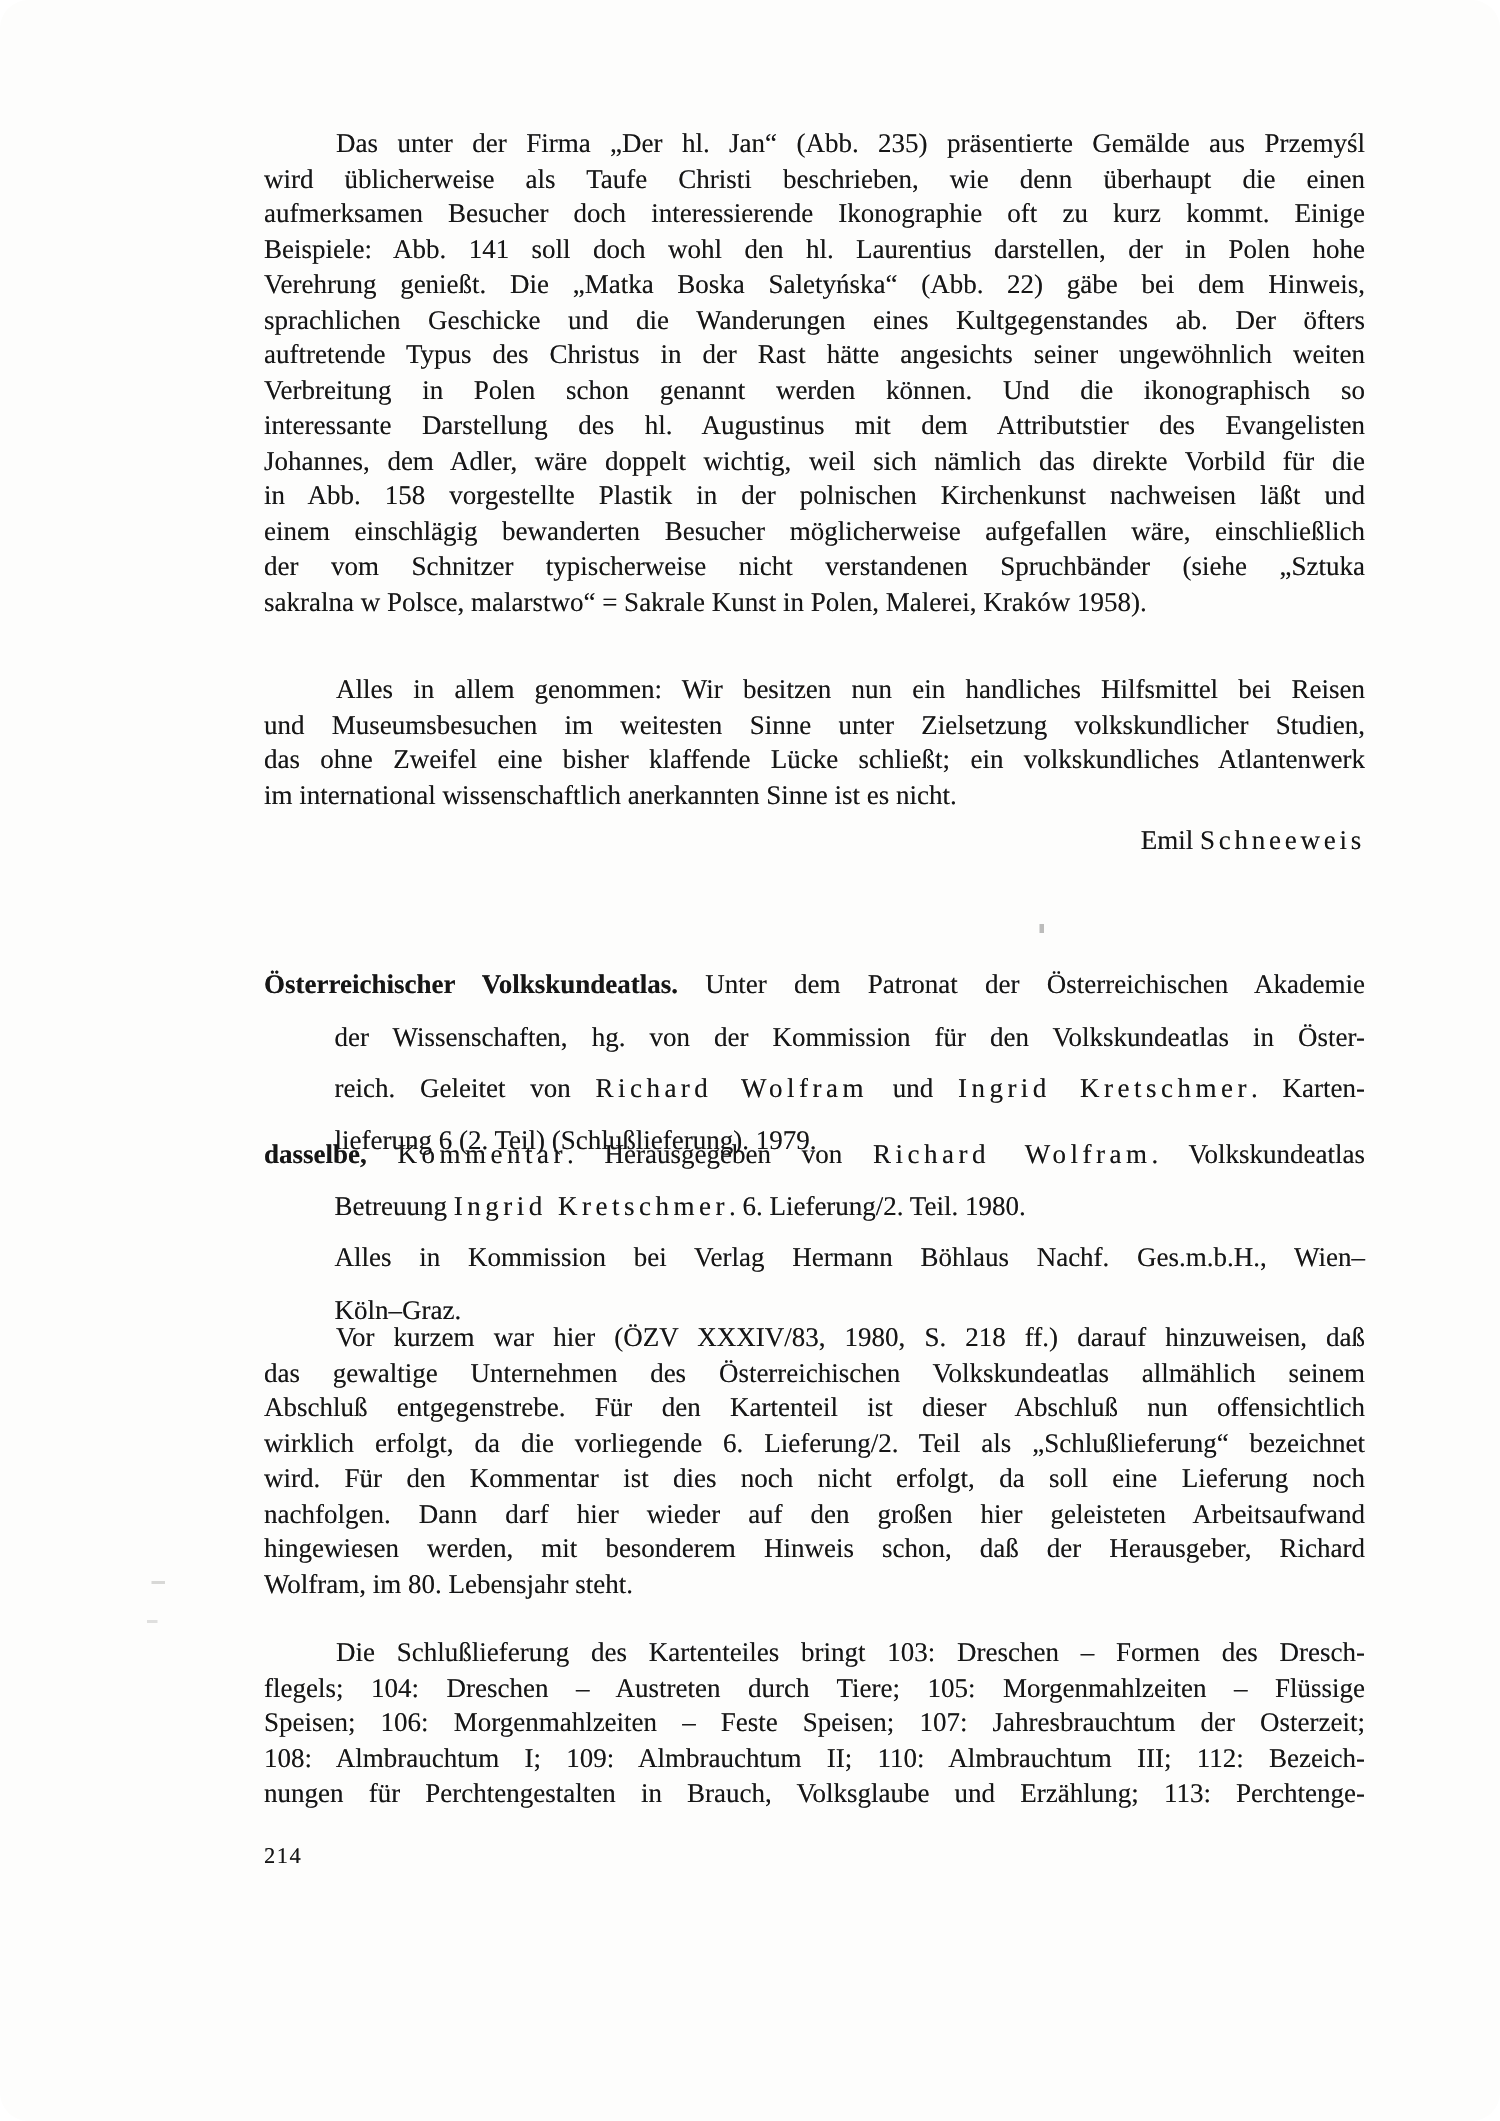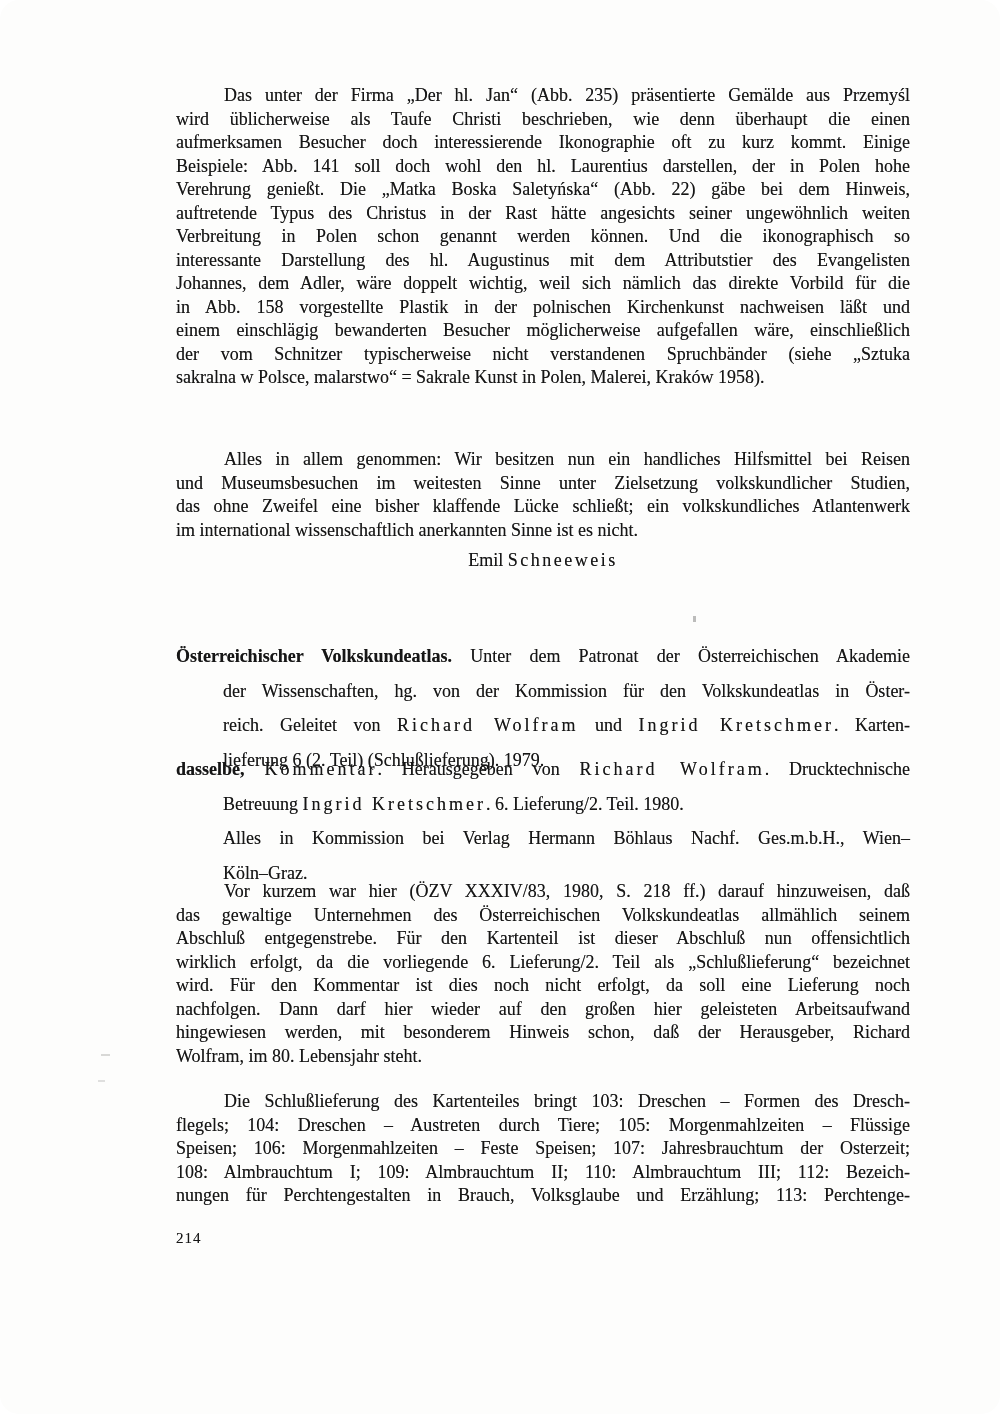--- a/index.html
+++ b/index.html
@@ -59,6 +59,7 @@
       <div class="line">aufmerksamen Besucher doch interessierende Ikonographie oft zu kurz kommt. Einige</div>
       <div class="line">Beispiele: Abb. 141 soll doch wohl den hl. Laurentius darstellen, der in Polen hohe</div>
       <div class="line">Verehrung genießt. Die „Matka Boska Saletyńska“ (Abb. 22) gäbe bei dem Hinweis,</div>
+      <div class="line">sprachlichen Geschicke und die Wanderungen eines Kultgegenstandes ab. Der öfters</div>
       <div class="line">auftretende Typus des Christus in der Rast hätte angesichts seiner ungewöhnlich weiten</div>
       <div class="line">Verbreitung in Polen schon genannt werden können. Und die ikonographisch so</div>
       <div class="line">interessante Darstellung des hl. Augustinus mit dem Attributstier des Evangelisten</div>

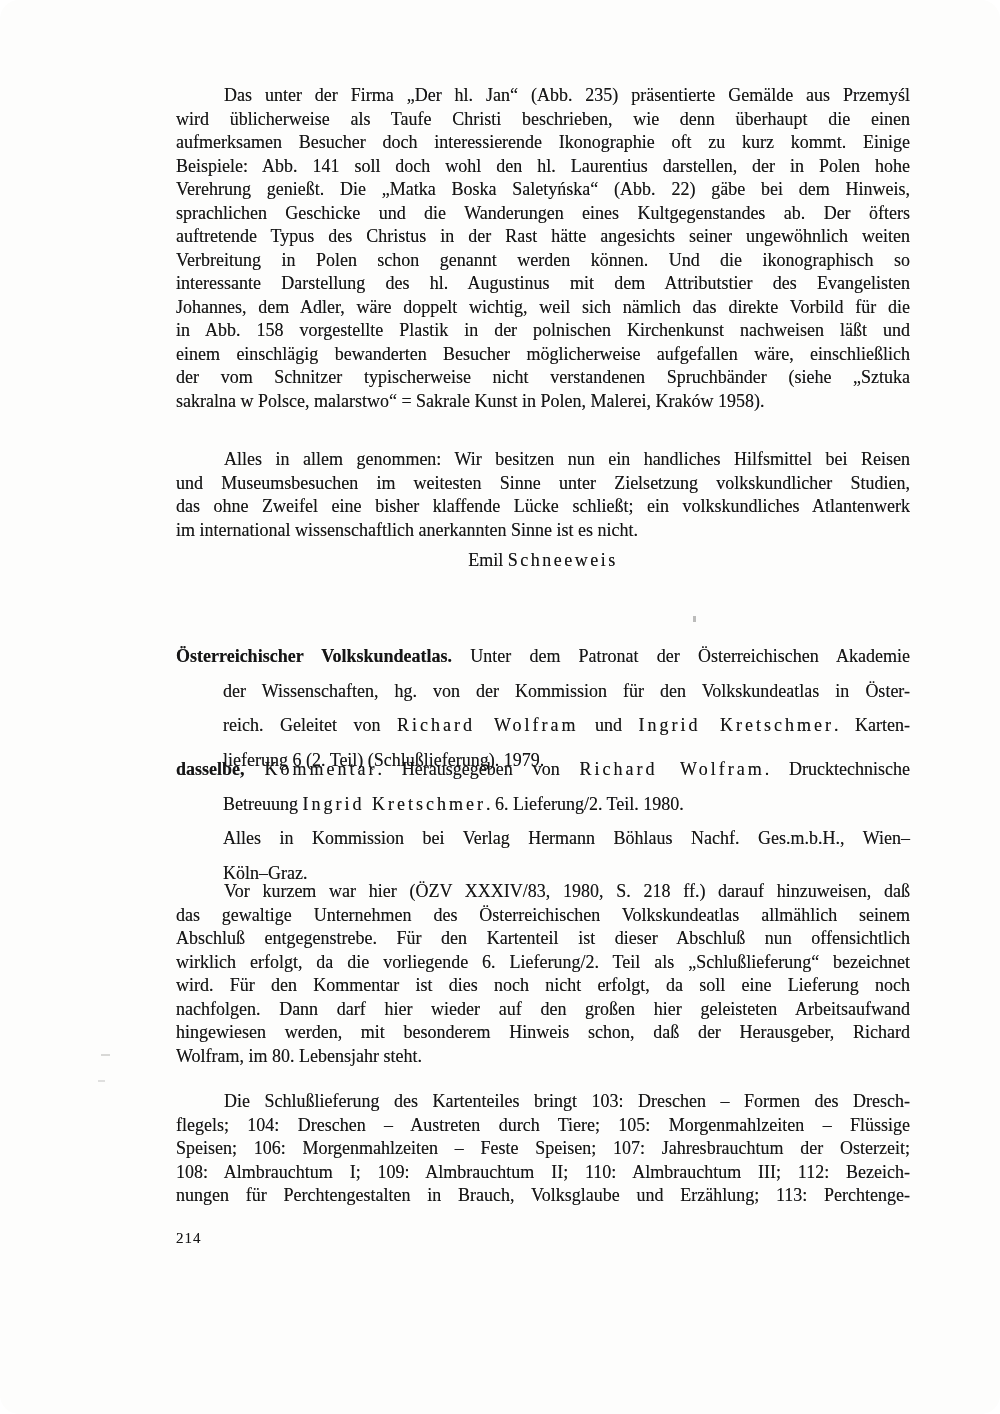--- a/index.html
+++ b/index.html
@@ -31,7 +31,7 @@
   .hang { padding-left: 47px; box-sizing: border-box; margin-top: 11px; }
   .b { font-weight: bold; }
   .sp { letter-spacing: 3px; }
-  .signature { text-align: center; padding-right: 54px; }
+  .signature { text-align: right; padding-right: 54px; }
   .signature .sp { letter-spacing: 2.5px; }
   .pagenum {
     position: absolute;

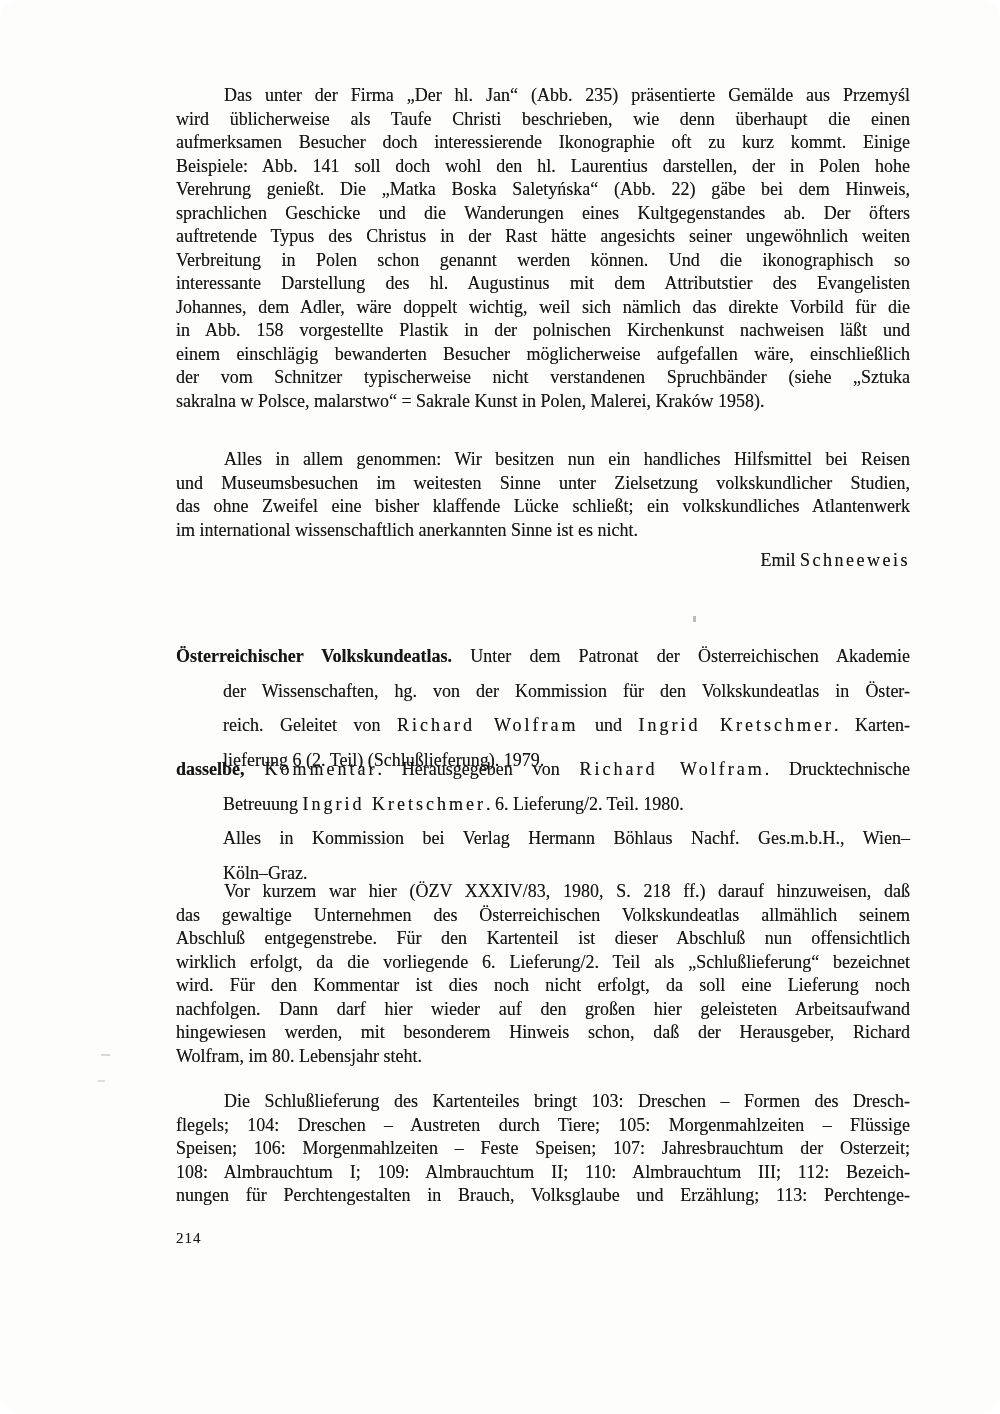--- a/index.html
+++ b/index.html
@@ -94,7 +94,7 @@
 
     <div class="sec" style="top:758px">
       <div class="line">
-        <span class="b">dasselbe,</span><span> </span><span class="sp">Kommentar</span><span>. Herausgegeben von </span><span class="sp">Richard Wolfram</span><span>. Drucktechnische</span>
+        <span class="b">dasselbe,</span><span> </span><span class="sp">Kommentar</span><span>. Herausgegeben von </span><span class="sp">Richard Wolfram</span><span>. Volkskundeatlas</span>
       </div>
       <div class="line hang end">
         <span>Betreuung </span><span class="sp">Ingrid Kretschmer</span><span>. 6. Lieferung/2. Teil. 1980.</span>

